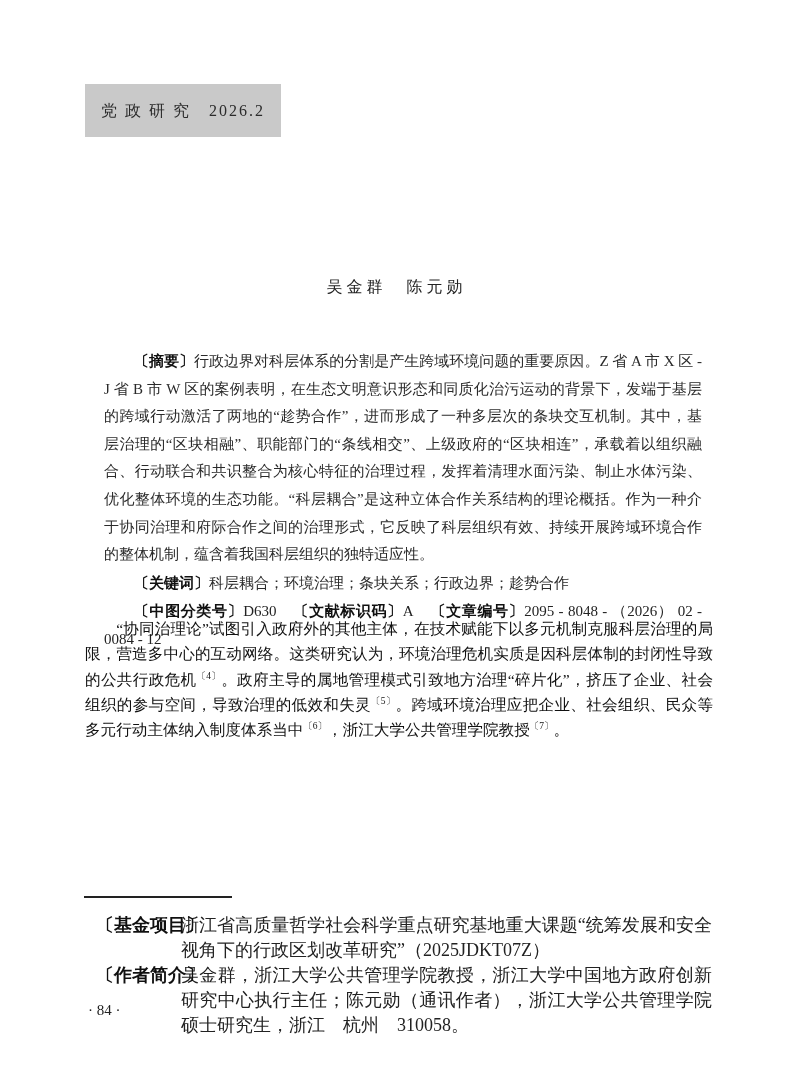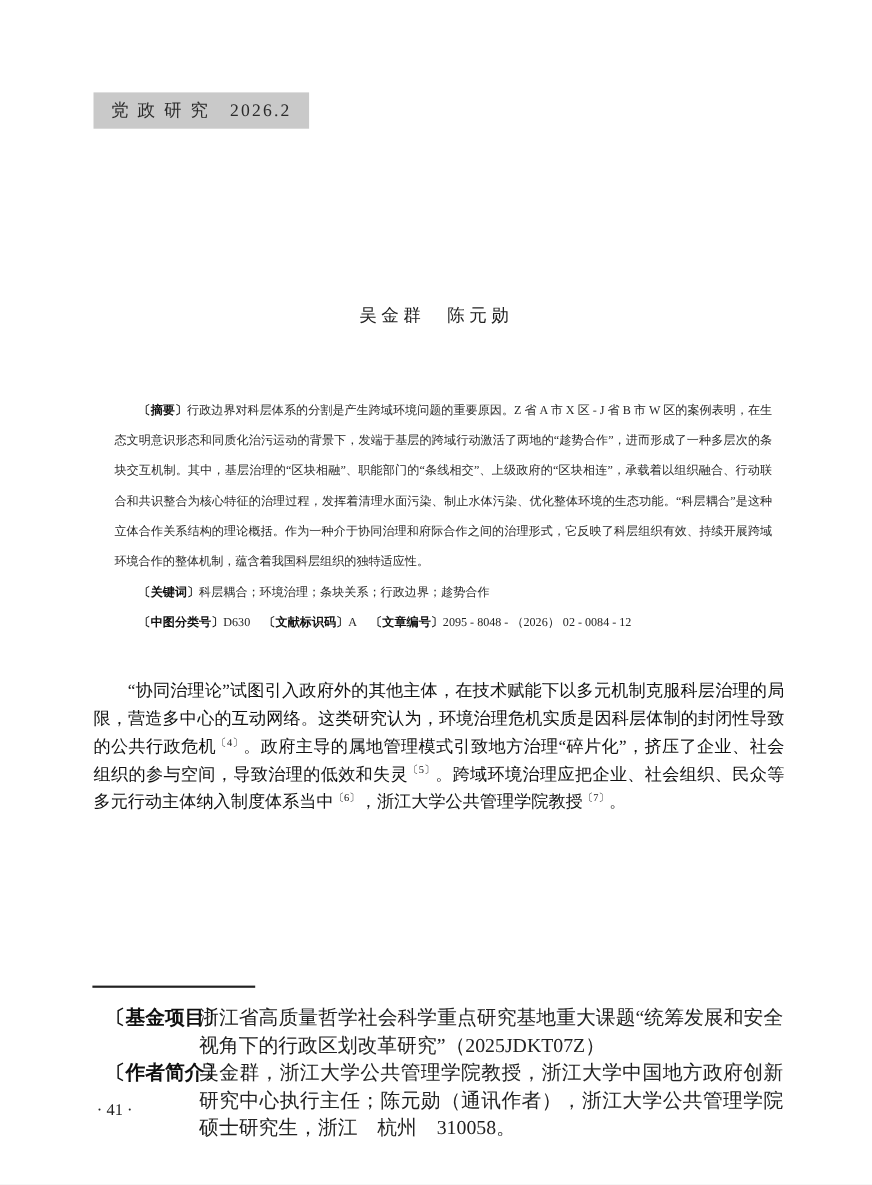--- a/index.html
+++ b/index.html
@@ -11,7 +11,7 @@
   .journal-badge {
     position:absolute; left:85px; top:84px; height:33px;
     background:#c9c9c9; color:#2b2b2b;
-    font-size:16px; line-height:33px; padding:0 16px; letter-spacing:2px;
+    font-size:16px; line-height:33px; padding:10px 16px; letter-spacing:2px;
     white-space:pre;
   }
   .title {

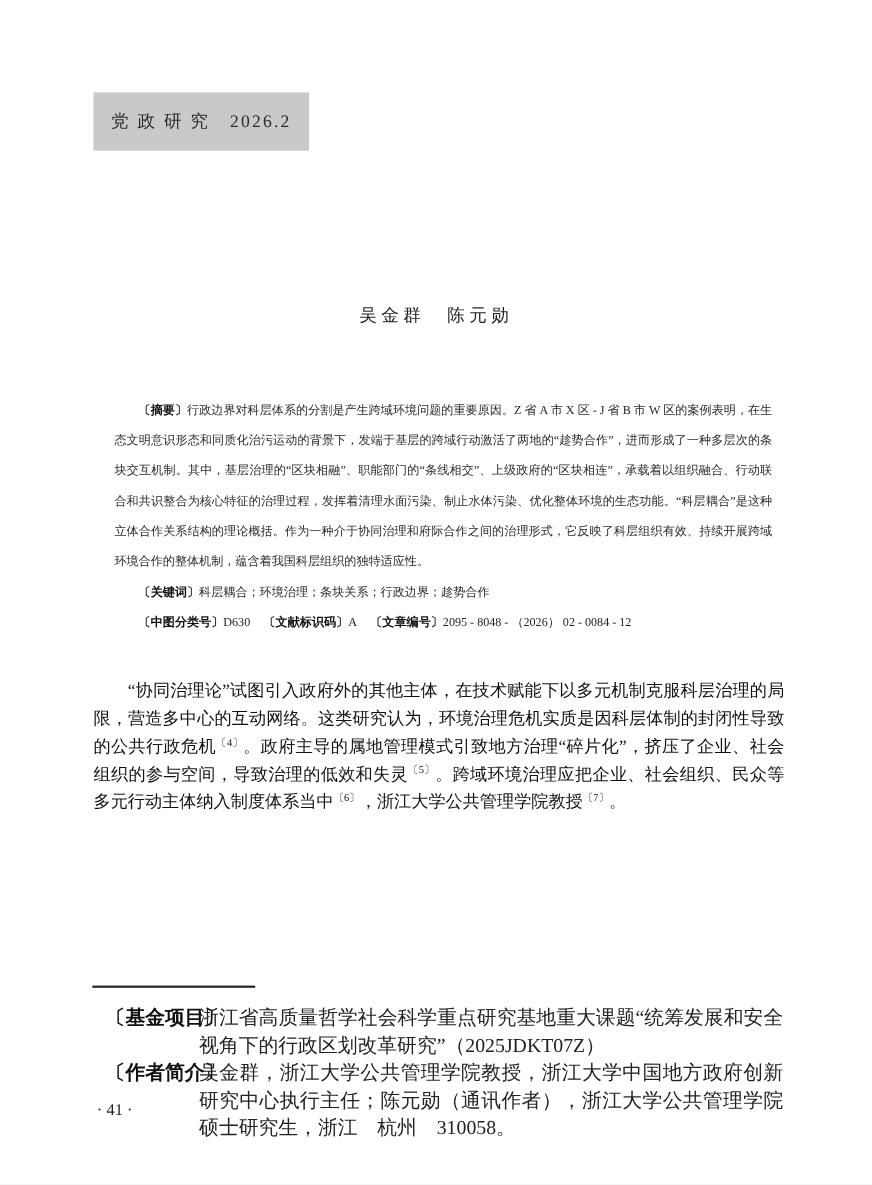--- a/index.html
+++ b/index.html
@@ -24,8 +24,8 @@
     font-size:16px; letter-spacing:4px; color:#222222; white-space:pre;
   }
   .front-matter {
-    position:absolute; left:104px; top:360px; width:598px;
-    font-size:11px; line-height:27.6px; text-align:justify; color:#2a2a2a;
+    position:absolute; left:104px; top:347px; width:598px;
+    font-size:15px; line-height:27.6px; text-align:justify; color:#2a2a2a;
   }
   .front-matter p { margin:0; text-indent:2em; }
   .label-bold {

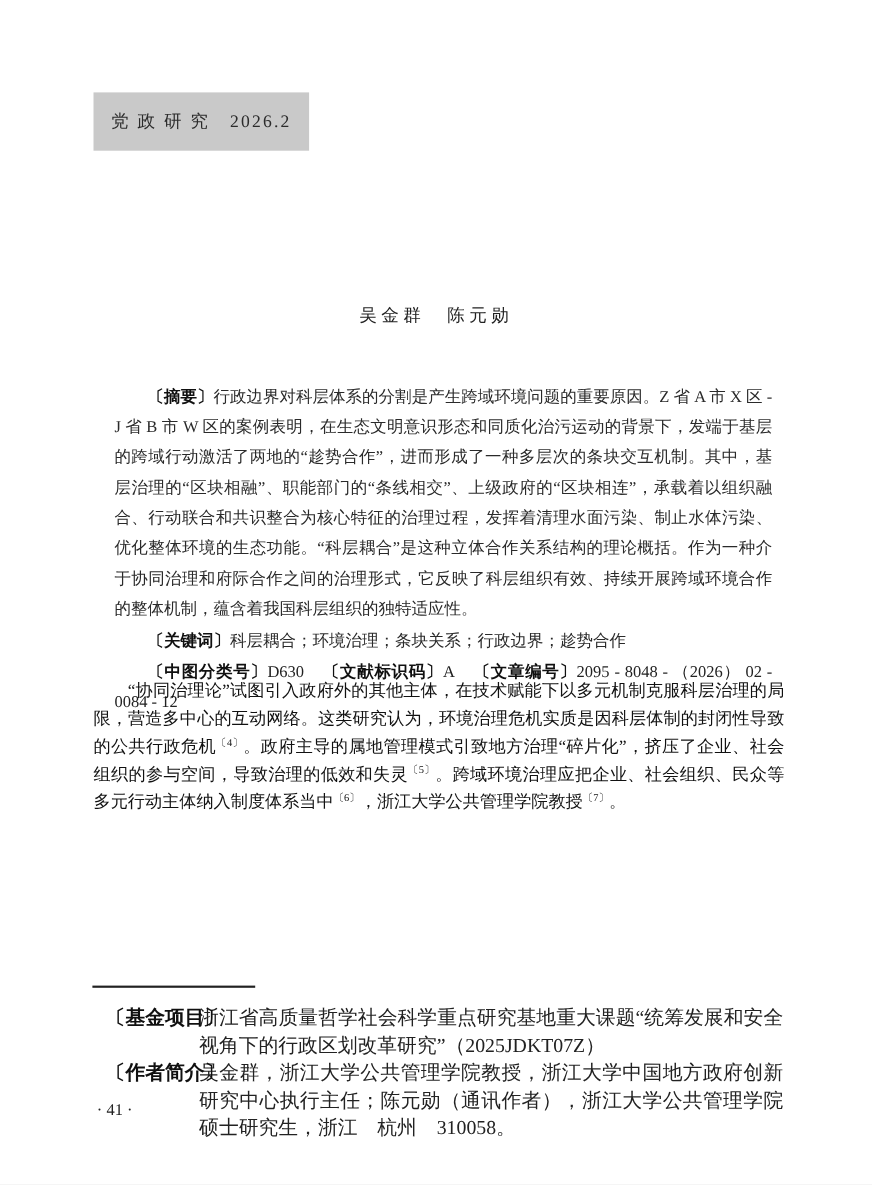--- a/index.html
+++ b/index.html
@@ -92,7 +92,7 @@
     </div>
   </div>
 
-  <div class="page-number">· 41 ·</div>
+  <div class="page-number">· 84 ·</div>
 
 </div>
 

